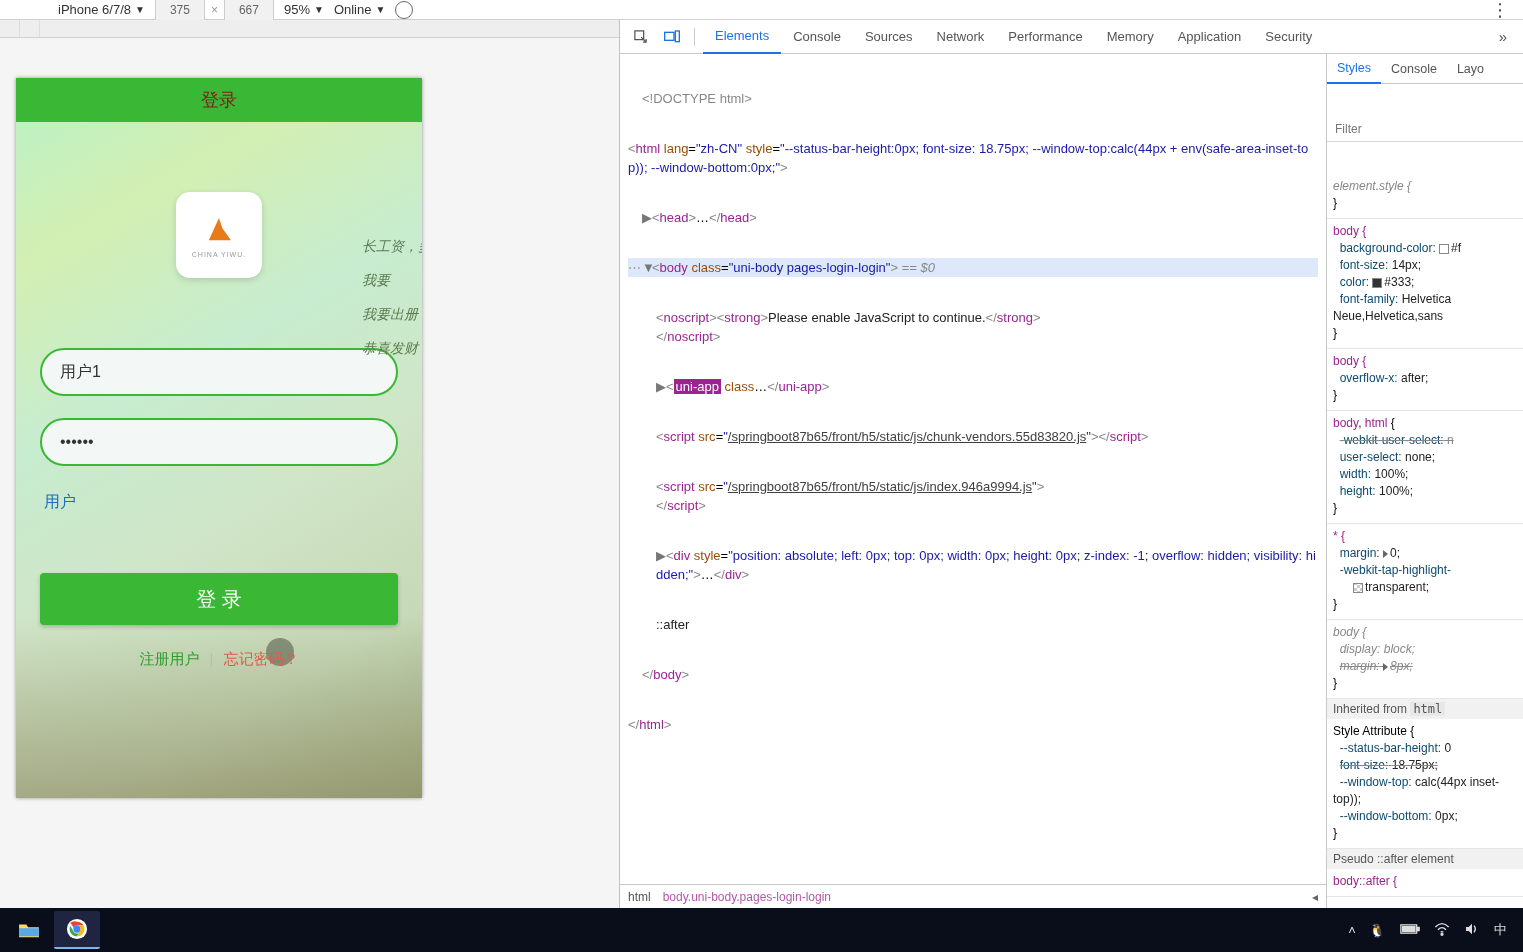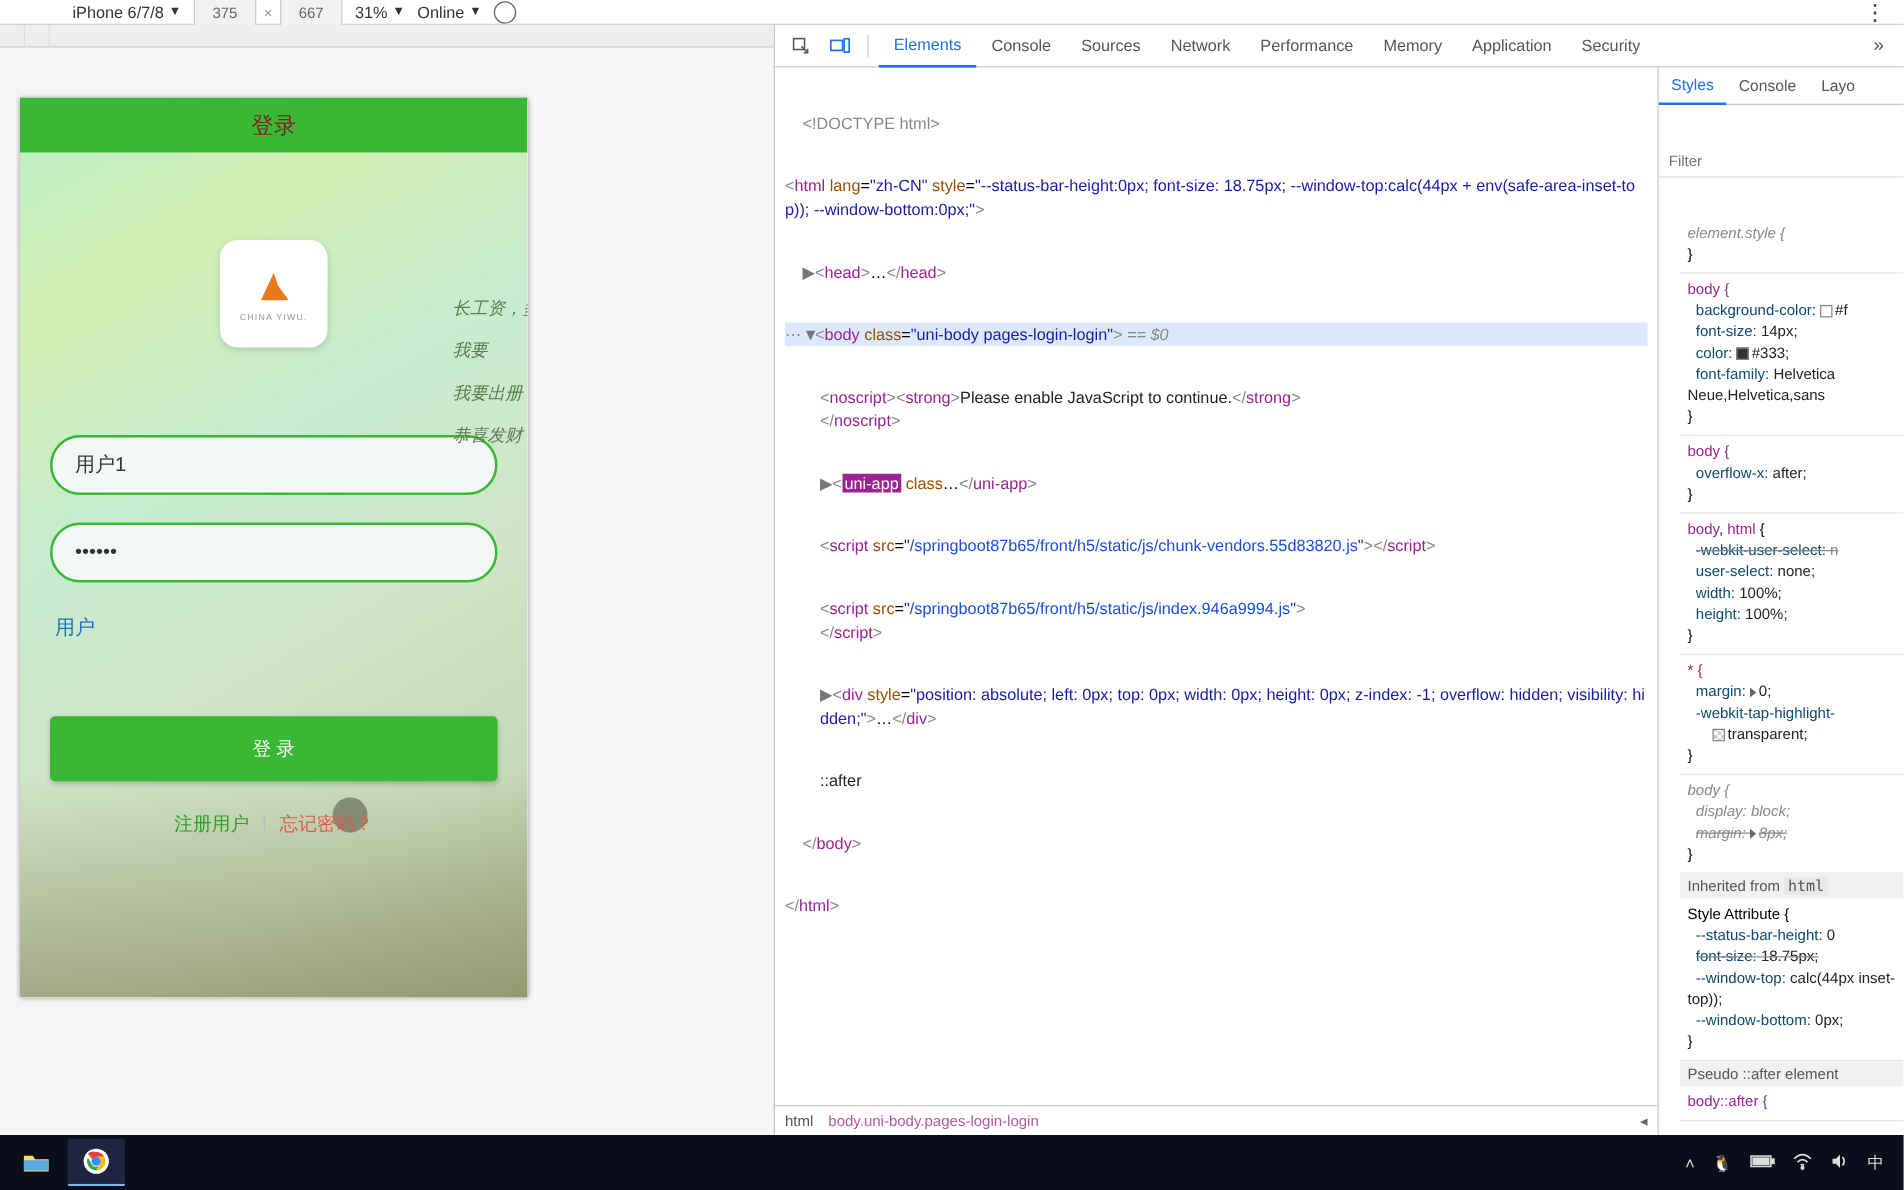--- a/index.html
+++ b/index.html
@@ -122,7 +122,7 @@
       <input class="dim-box" value="667" style="">
     </div>
     <div class="zoom">
-      <span>31%</span>
+      <span>95%</span>
       <span class="caret">▼</span>
     </div>
     <div class="network">

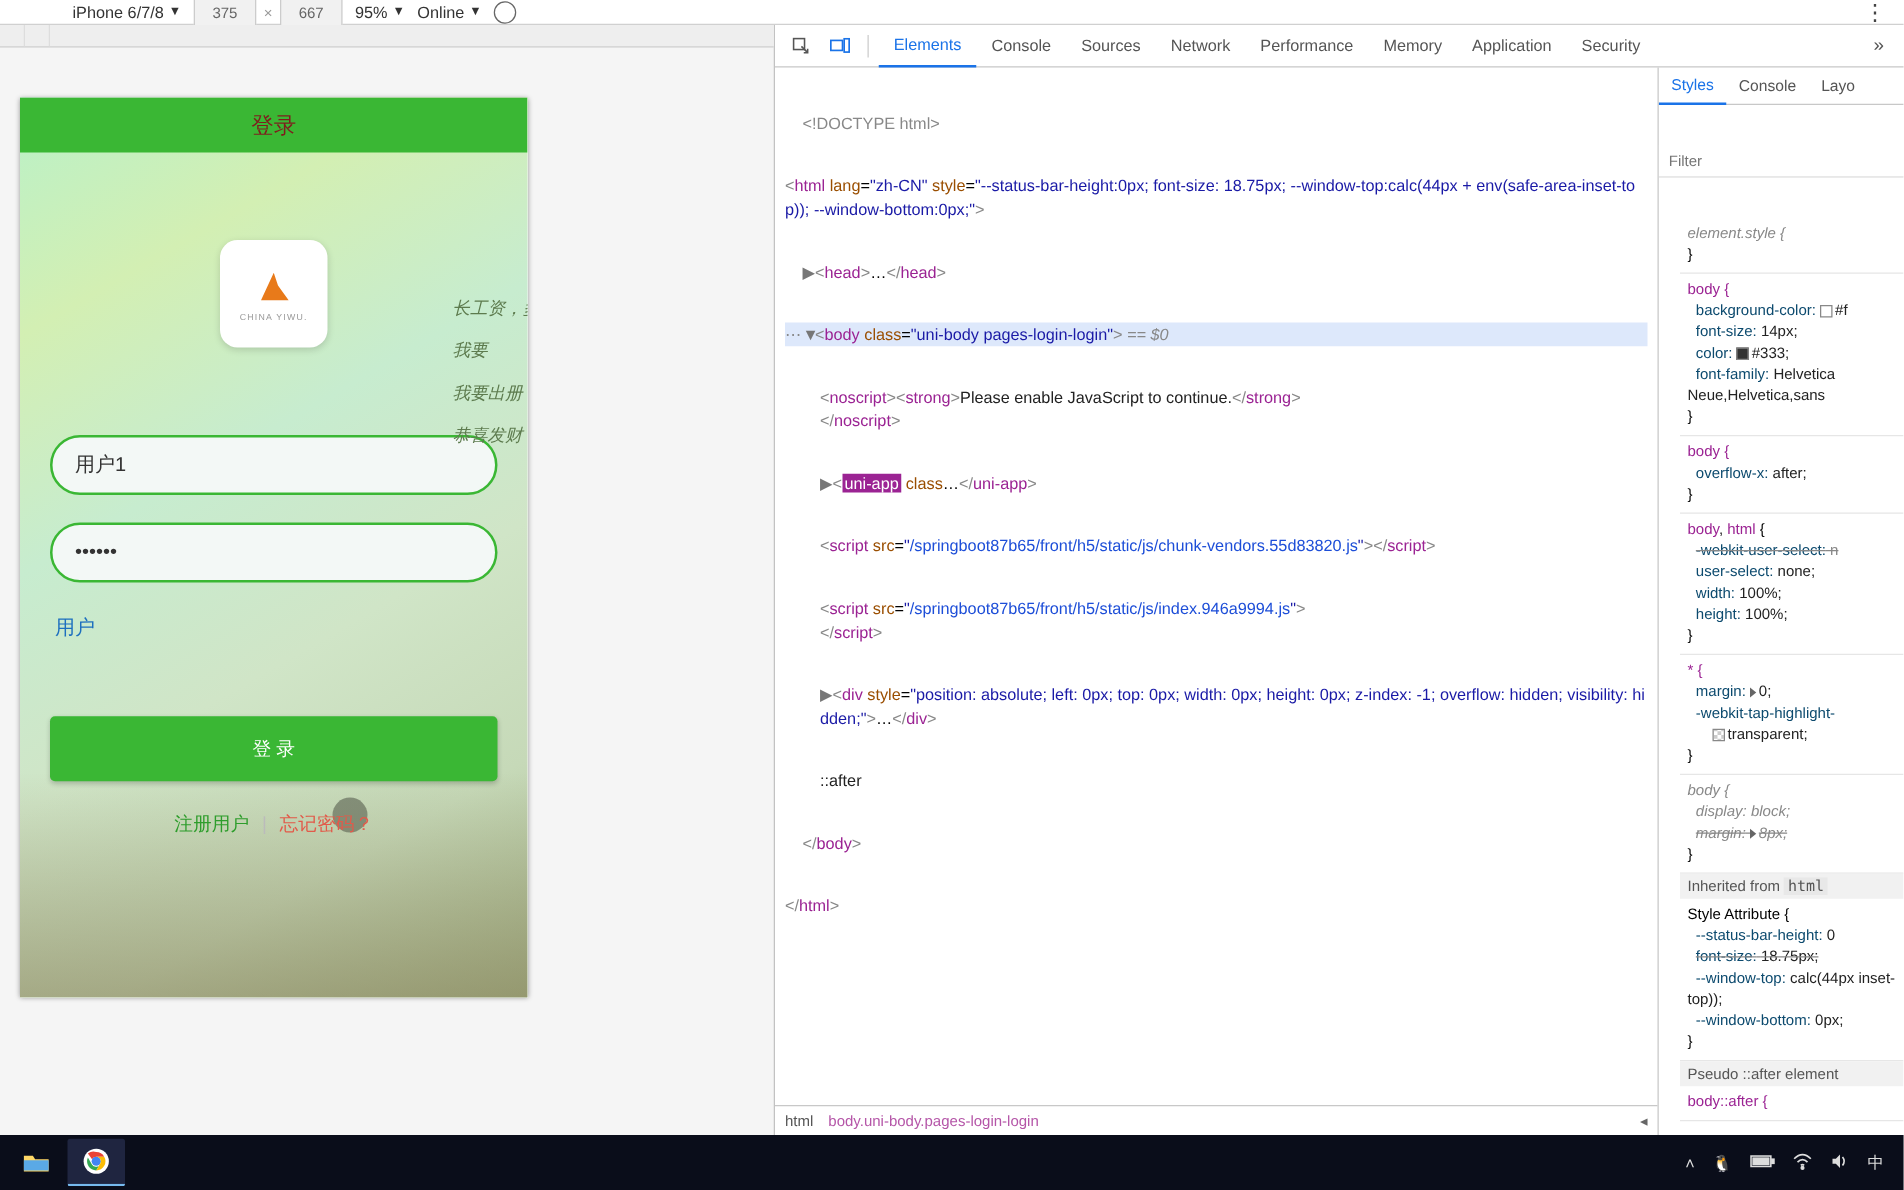--- a/index.html
+++ b/index.html
@@ -85,7 +85,7 @@
 .styles-tabs .st.active { color: #1a73e8; border-bottom: 2px solid #1a73e8; }
 .filter-box { height: 26px; border-bottom: 1px solid #d8d8d8; }
 .filter-box input { width: 100%; height: 100%; border: none; padding: 0 8px; font-size: 12px; outline: none; color:#555; font-family:Arial;}
-.rules { flex: 1; overflow: auto; margin-left: 17px; }
+.rules { flex: 1; overflow: auto; }
 .rule { border-bottom: 1px solid #e6e6e6; padding: 4px 6px 6px; line-height: 17px; }
 .sel { color: #9b2393; }
 .sel-i { color: #888; font-style: italic; }

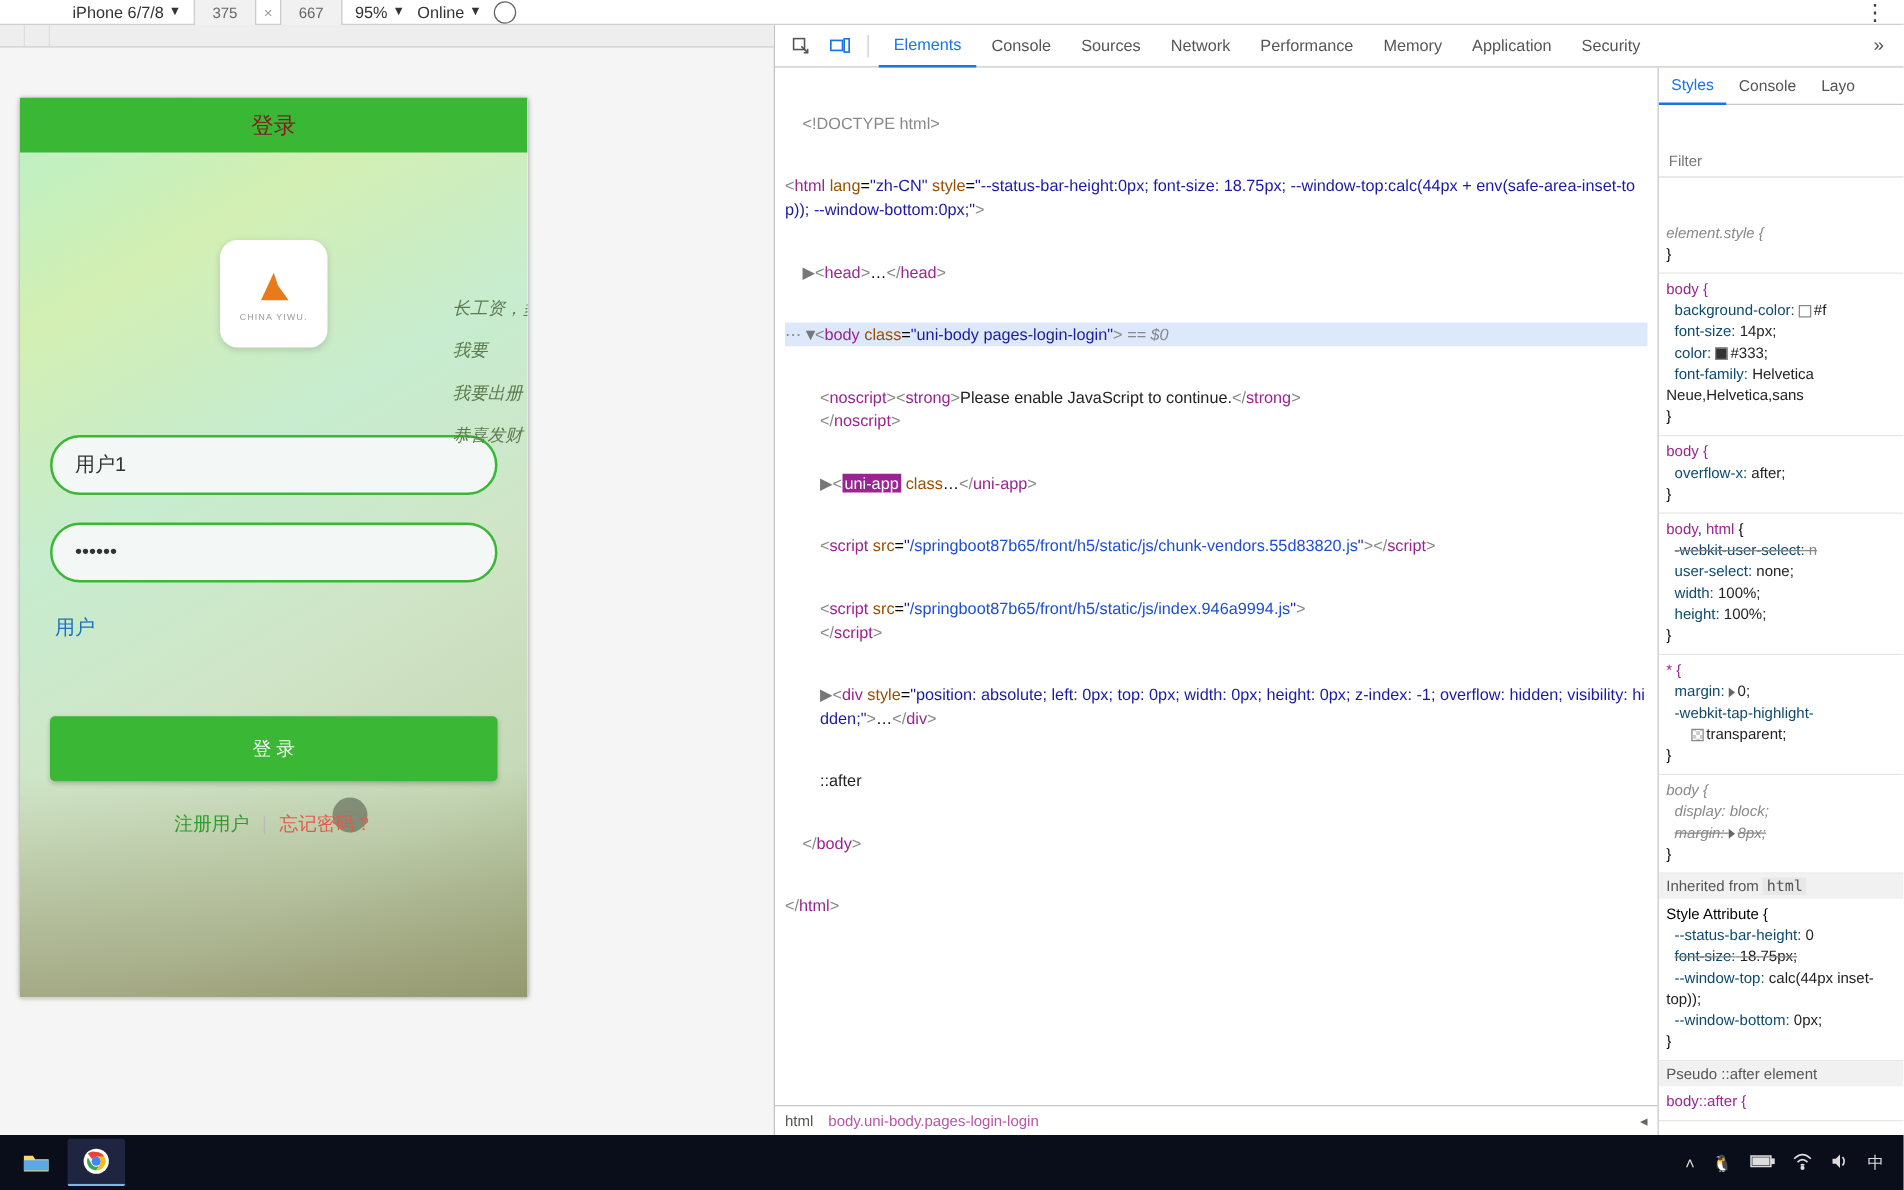--- a/index.html
+++ b/index.html
@@ -72,7 +72,7 @@
 .sel-wrap{position:relative;}
 .arrow{display:inline-block;width:10px;color:#777;}
 .hl{background:#9b2393;color:#fff;padding:0 2px;}
-.link{color:#1d4ed8;}
+.link{color:#404040;text-decoration:underline;}
 .dim{color:#888;font-style:italic;}
 .breadcrumb { height: 24px; border-top: 1px solid #c8c8c8; display: flex; align-items: center; padding: 0 8px; font-size: 12px; gap: 12px; color: #555; }
 .breadcrumb .bc-sel { color: #b556a8; }

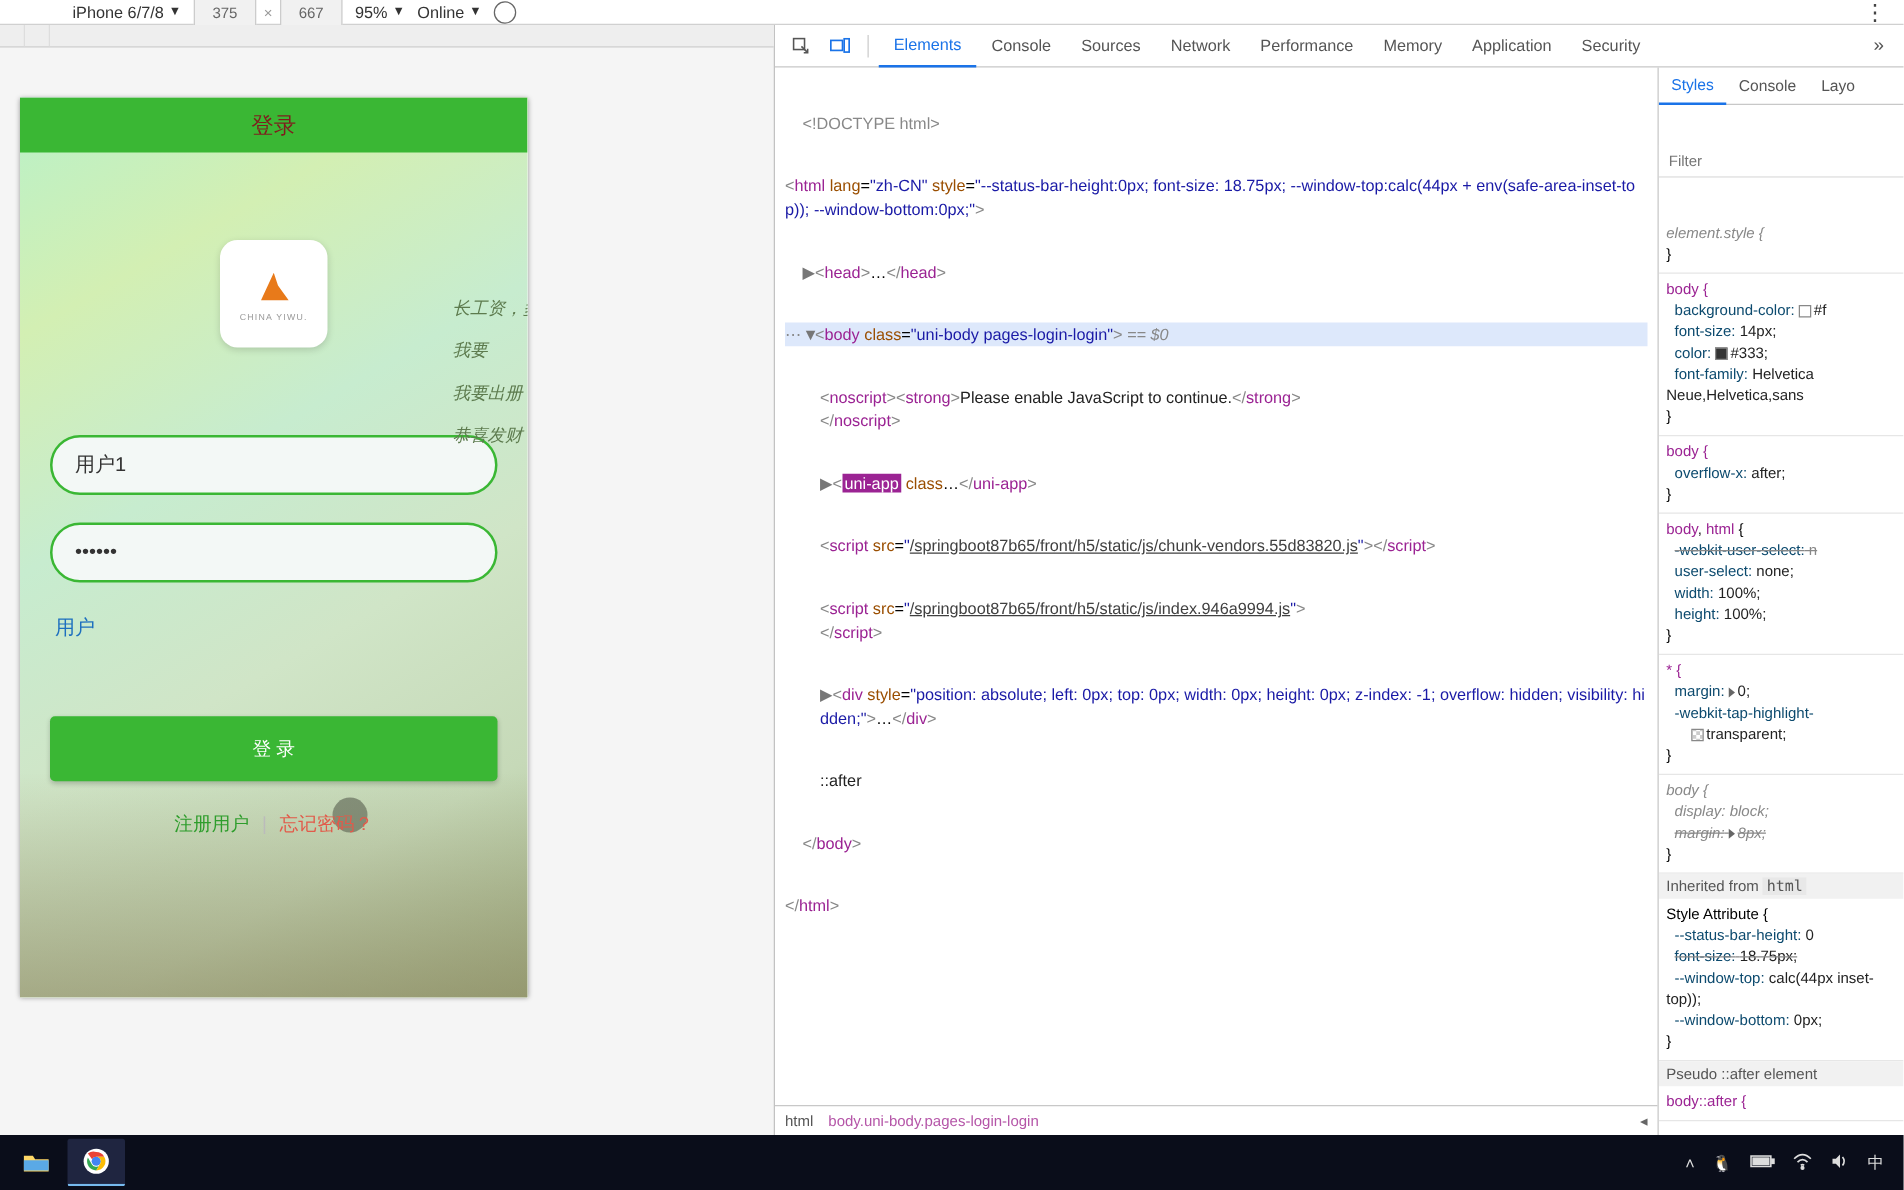--- a/index.html
+++ b/index.html
@@ -38,7 +38,7 @@
 .quote div{margin-bottom:6px;}
 .field { width: 100%; height: 48px; border: 2px solid #3ab734; border-radius: 24px; background: #f3f8f6; padding: 0 18px; font-size: 16px; color: #333; margin-bottom: 22px; outline:none; }
 .role { color: #1d6fbf; font-size: 16px; margin: 4px 0 60px 4px; }
-.login-btn { width: 100%; height: 52px; background: #3ab734; color: #fff; font-size: 15px; border: none; border-radius: 4px; cursor: pointer; box-shadow: 0 2px 4px rgba(0,0,0,.2);}
+.login-btn { width: 100%; height: 52px; background: #3ab734; color: #fff; font-size: 20px; border: none; border-radius: 4px; cursor: pointer; box-shadow: 0 2px 4px rgba(0,0,0,.2);}
 .cursor-dot{position:absolute;left:250px;top:560px;width:28px;height:28px;border-radius:50%;background:rgba(0,0,0,.35);}
 .links { text-align: center; margin-top: 25px; font-size: 15px; }
 .links .reg { color: #2e9d2c; }

